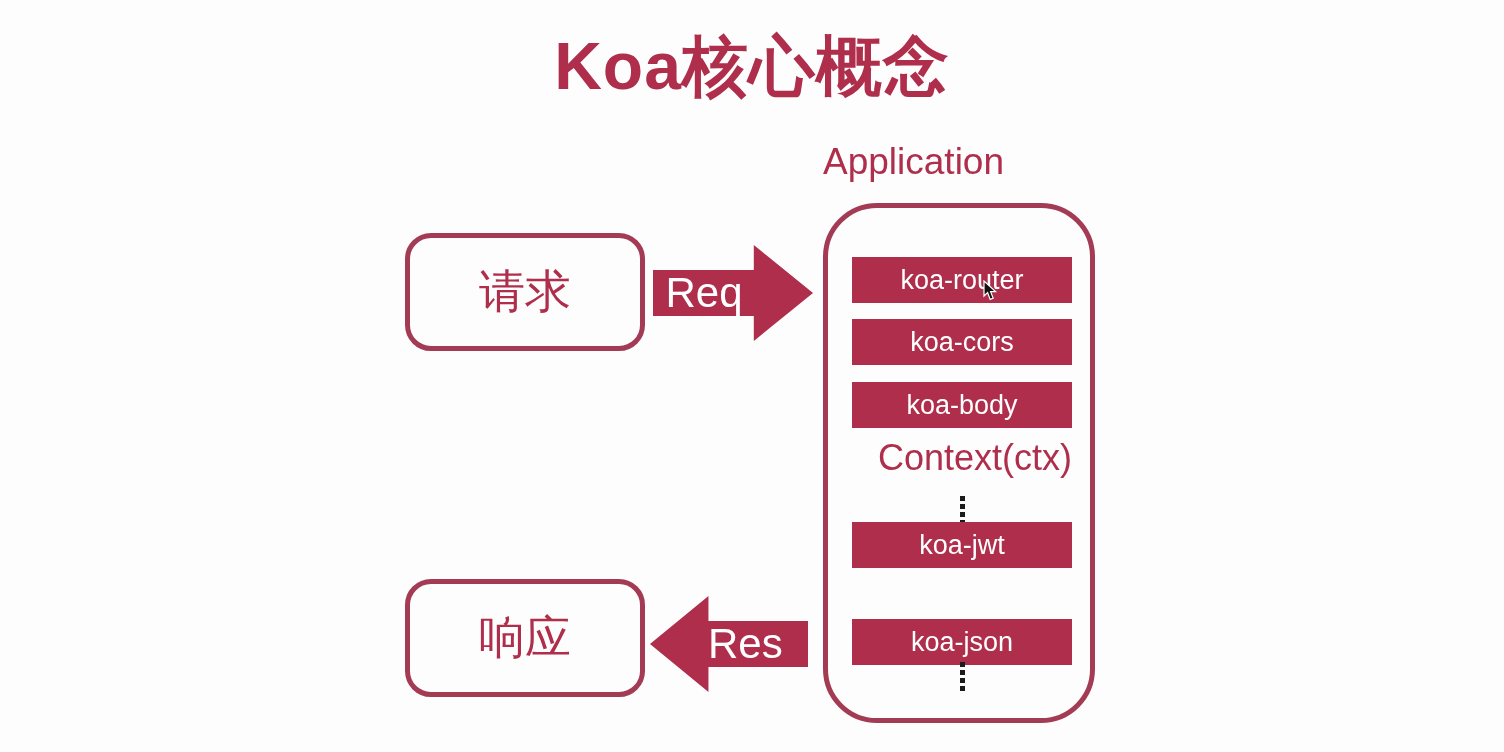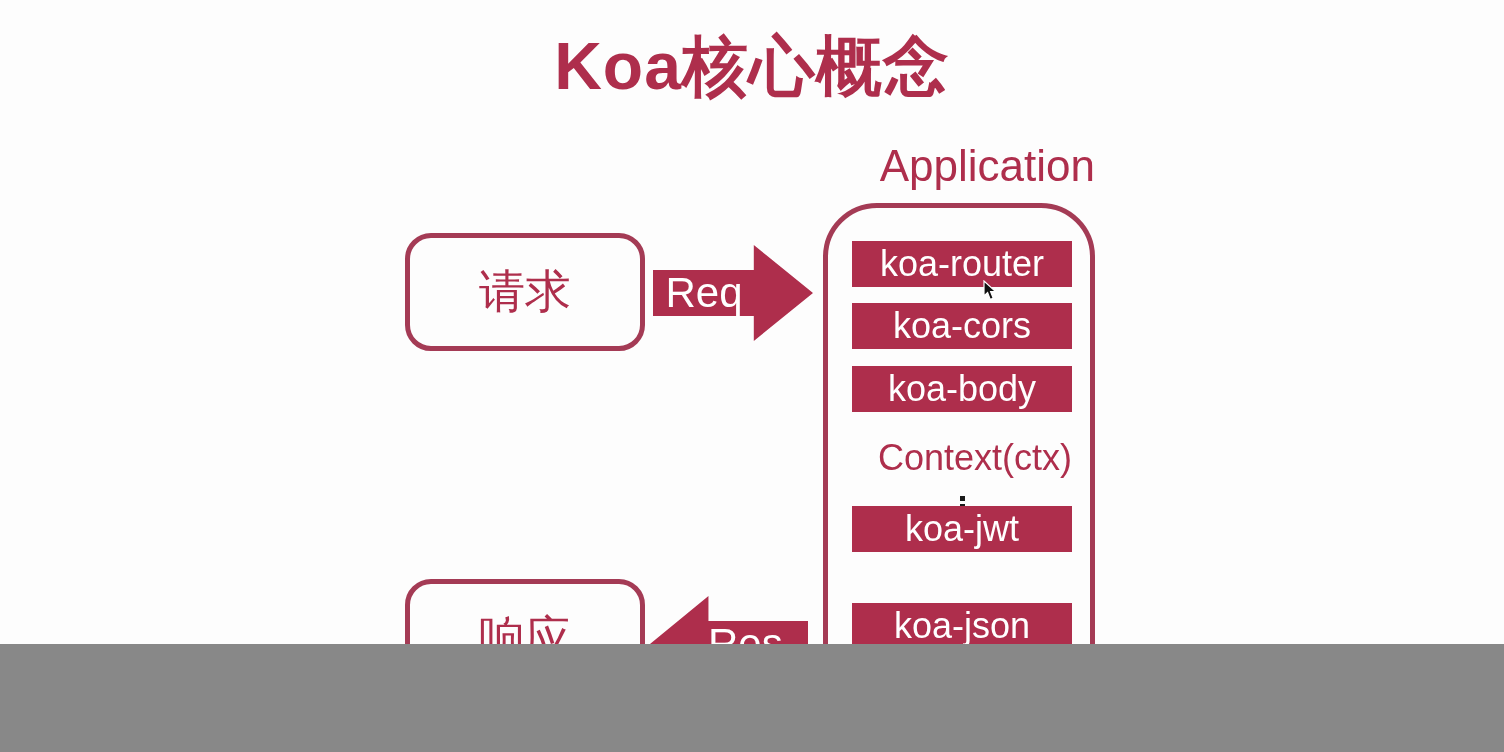--- a/index.html
+++ b/index.html
@@ -15,7 +15,7 @@
   }
   .canvas{
     position:relative;
-    width:1504px;height:644px;
+    width:1504px;height:752px;
     background:var(--bg);
     overflow:hidden;
   }

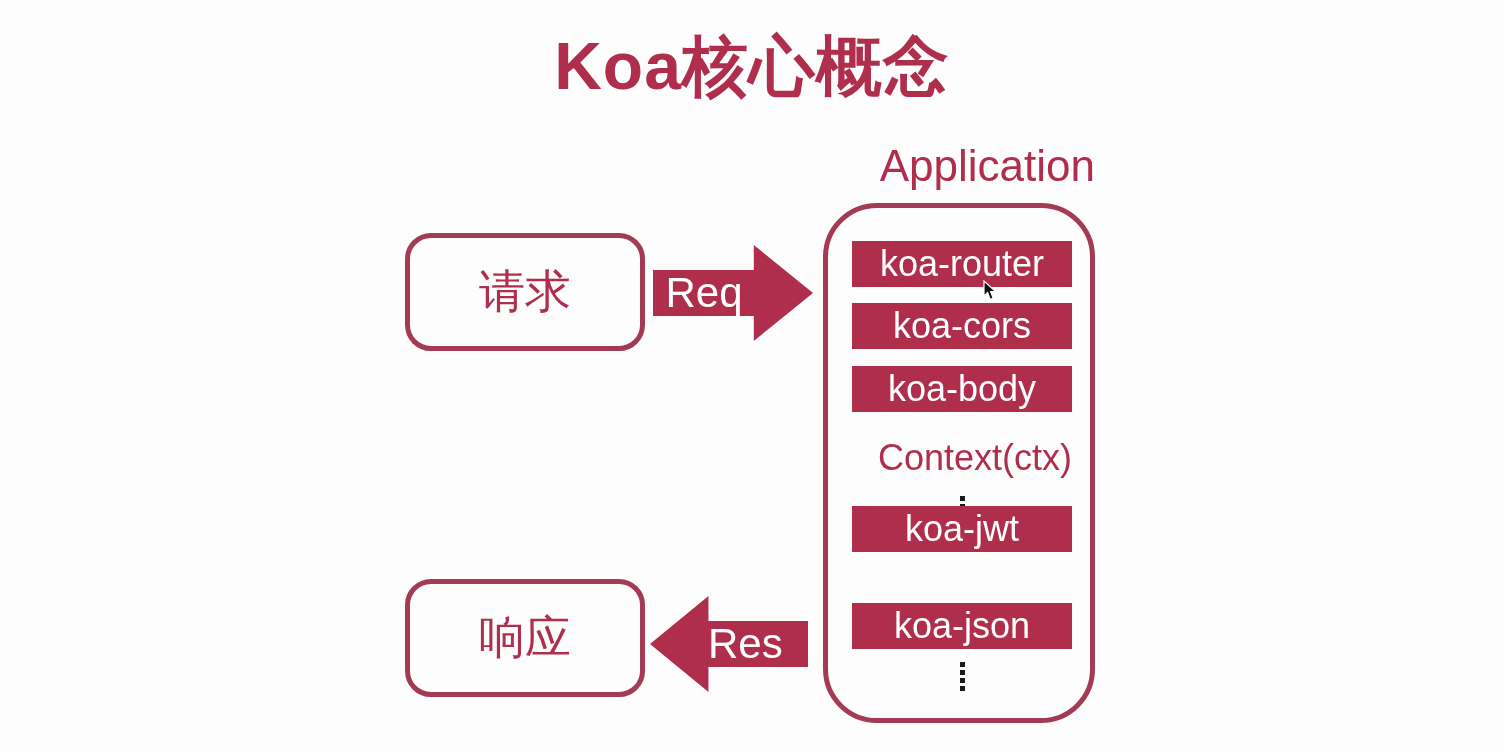--- a/index.html
+++ b/index.html
@@ -32,8 +32,8 @@
   .app-label{
     position:absolute;
     left:823px;top:141px;width:272px;
-    text-align:right;
-    font-size:44px;
+    text-align:left;
+    font-size:37px;
     font-weight:500;
     color:var(--accent);
   }

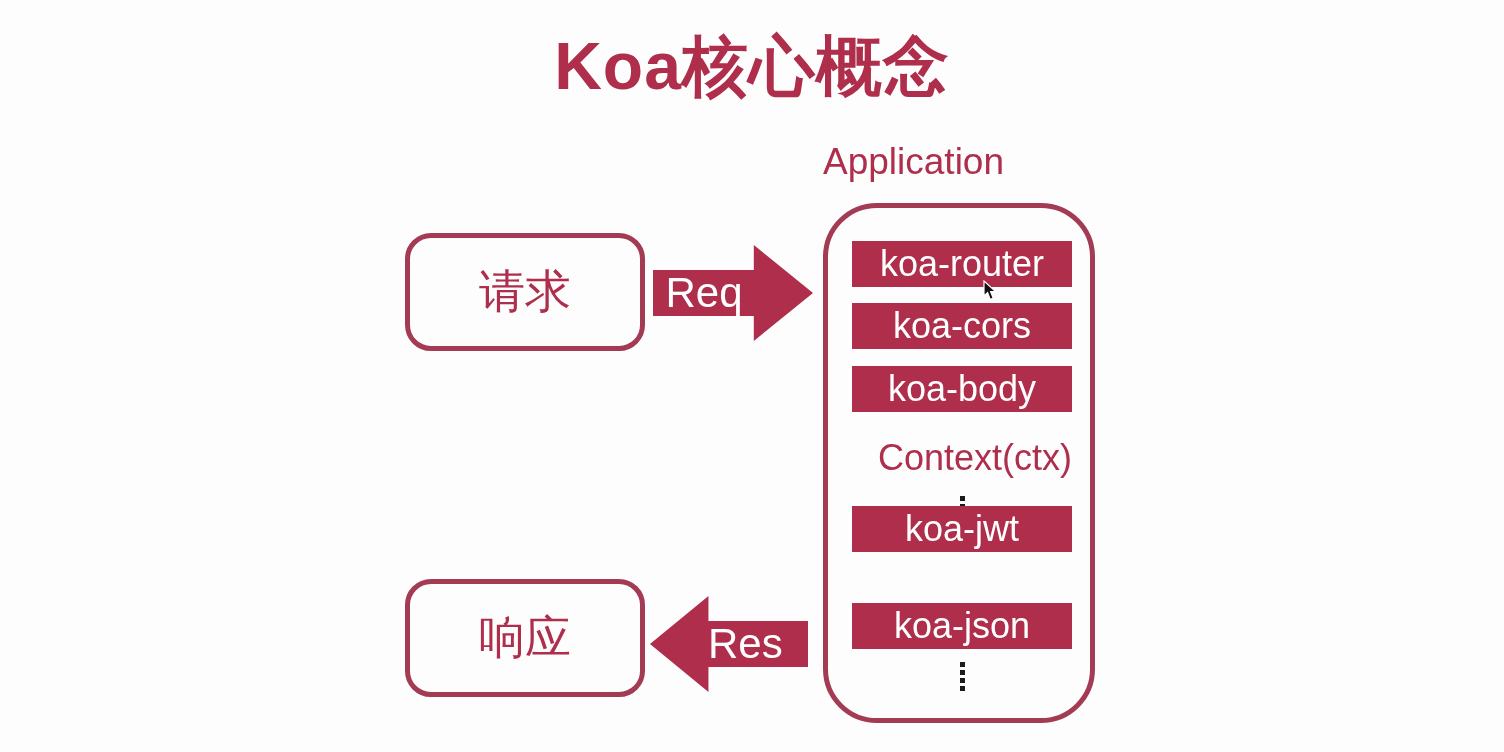--- a/index.html
+++ b/index.html
@@ -50,9 +50,10 @@
     left:852px;width:220px;height:46px;
     background:var(--accent);
     color:#ffffff;
-    font-size:36px;
+    font-size:27px;
     line-height:46px;
     text-align:center;
+    margin-top:16px;
   }
   .ctx-text{
     position:absolute;

